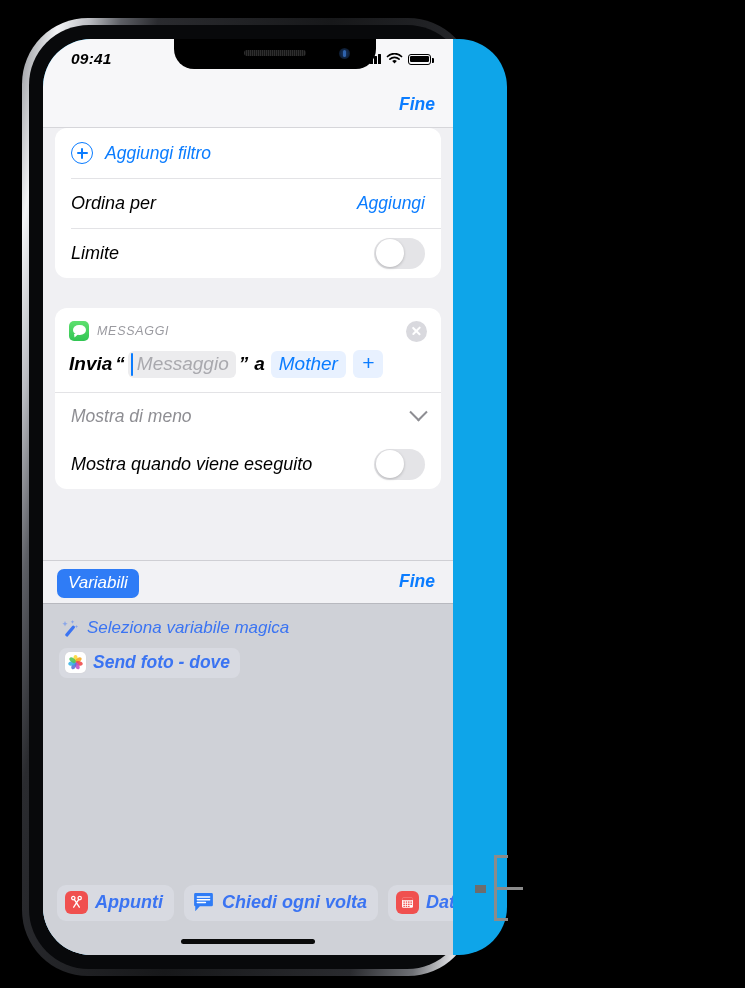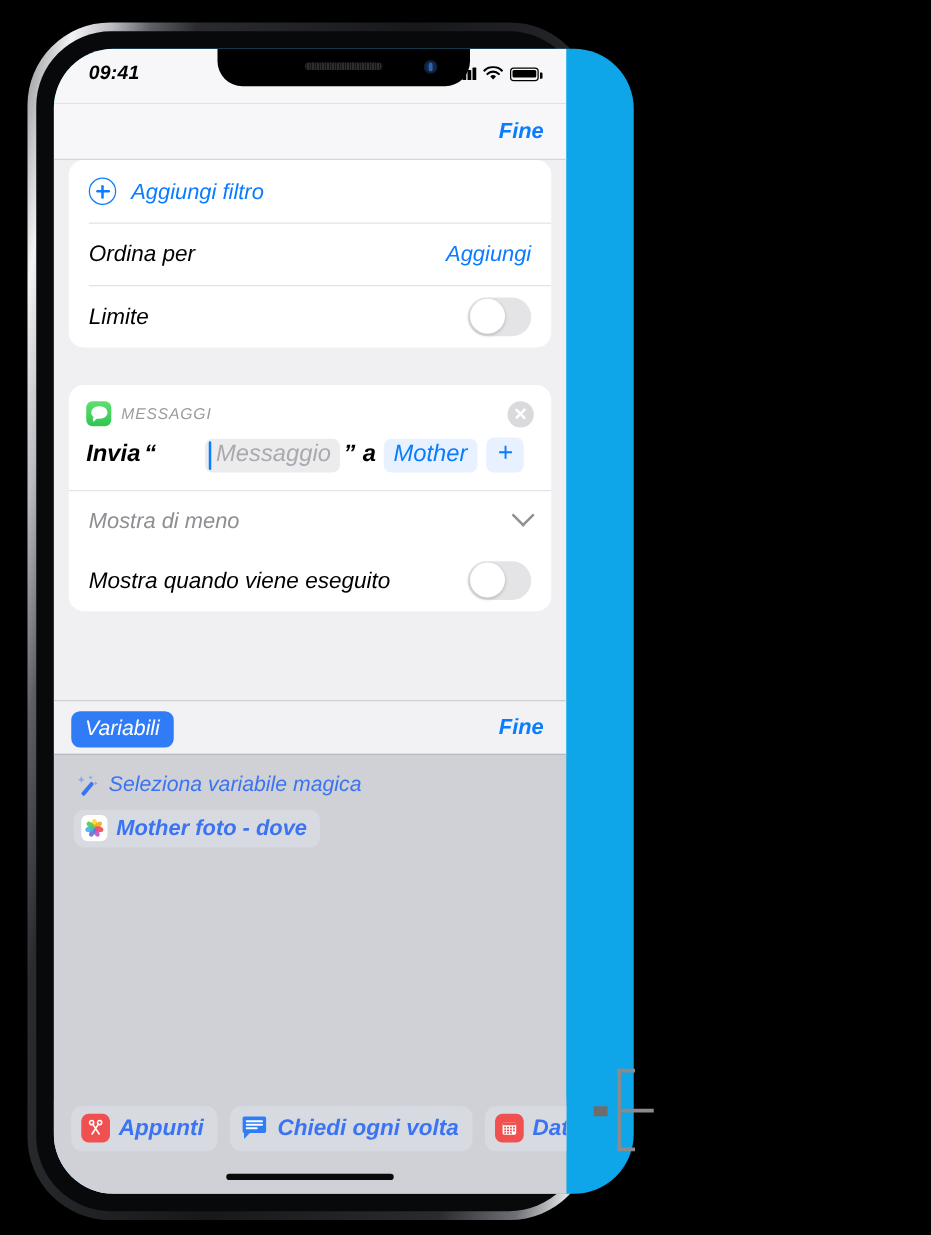--- a/index.html
+++ b/index.html
@@ -173,7 +173,7 @@
   .field {
     background:#ececee; border-radius:6px; padding: 2px 7px 3px 9px;
     color:#a9a9ae; font-weight:normal; font-size:19px; position:relative;
-    display:flex; margin-left:36px;
+    display:flex; 
   }
   .caret {
     position:absolute; left:3px; top:2px; bottom:2px; width:2px; background:#0a7cff;

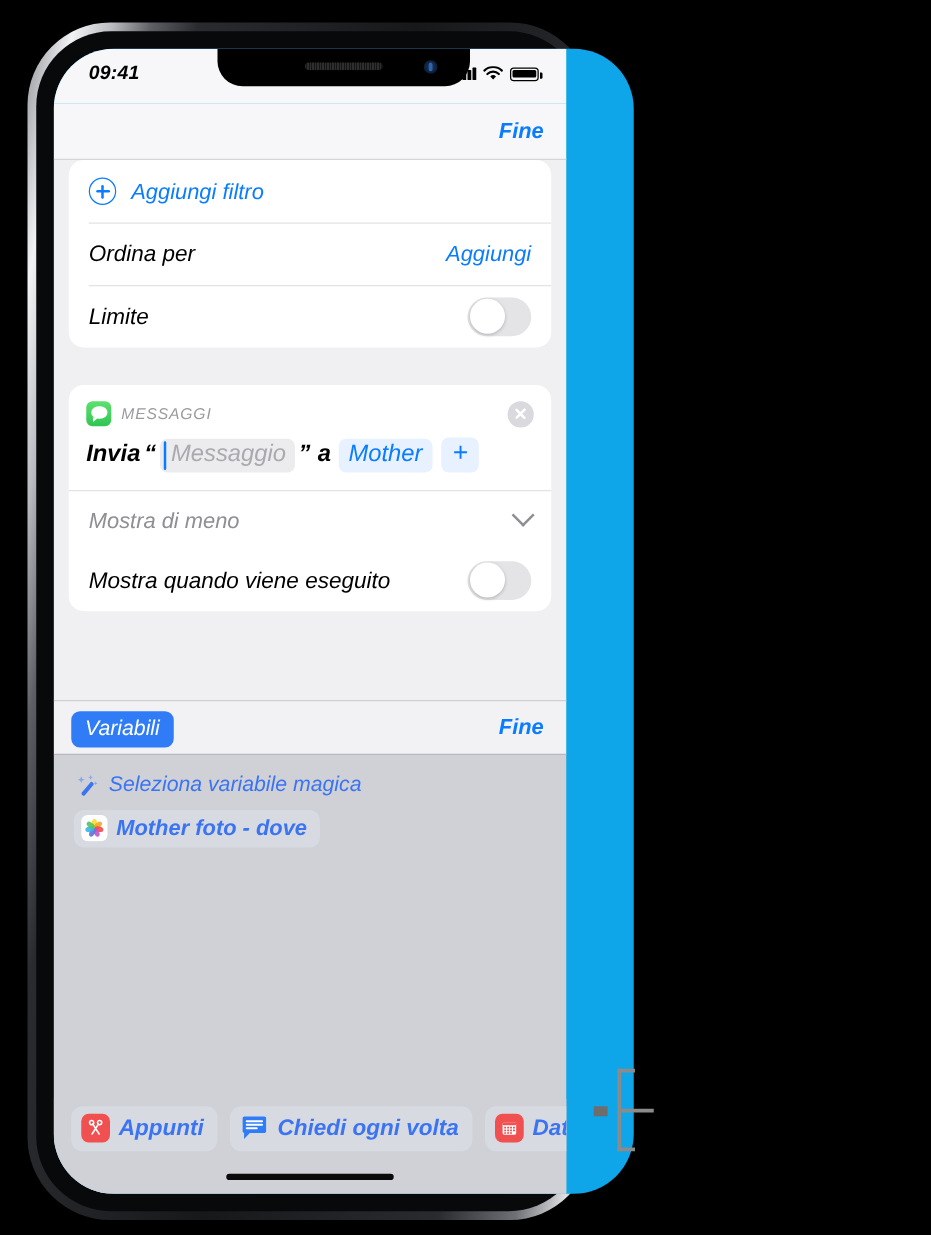--- a/index.html
+++ b/index.html
@@ -382,7 +382,7 @@
                 </g>
               </svg>
             </span>
-            <span class="varchip-label">Mother foto - dove</span>
+            <span class="varchip-label">Send foto - dove</span>
           </div>
         </div>
 

